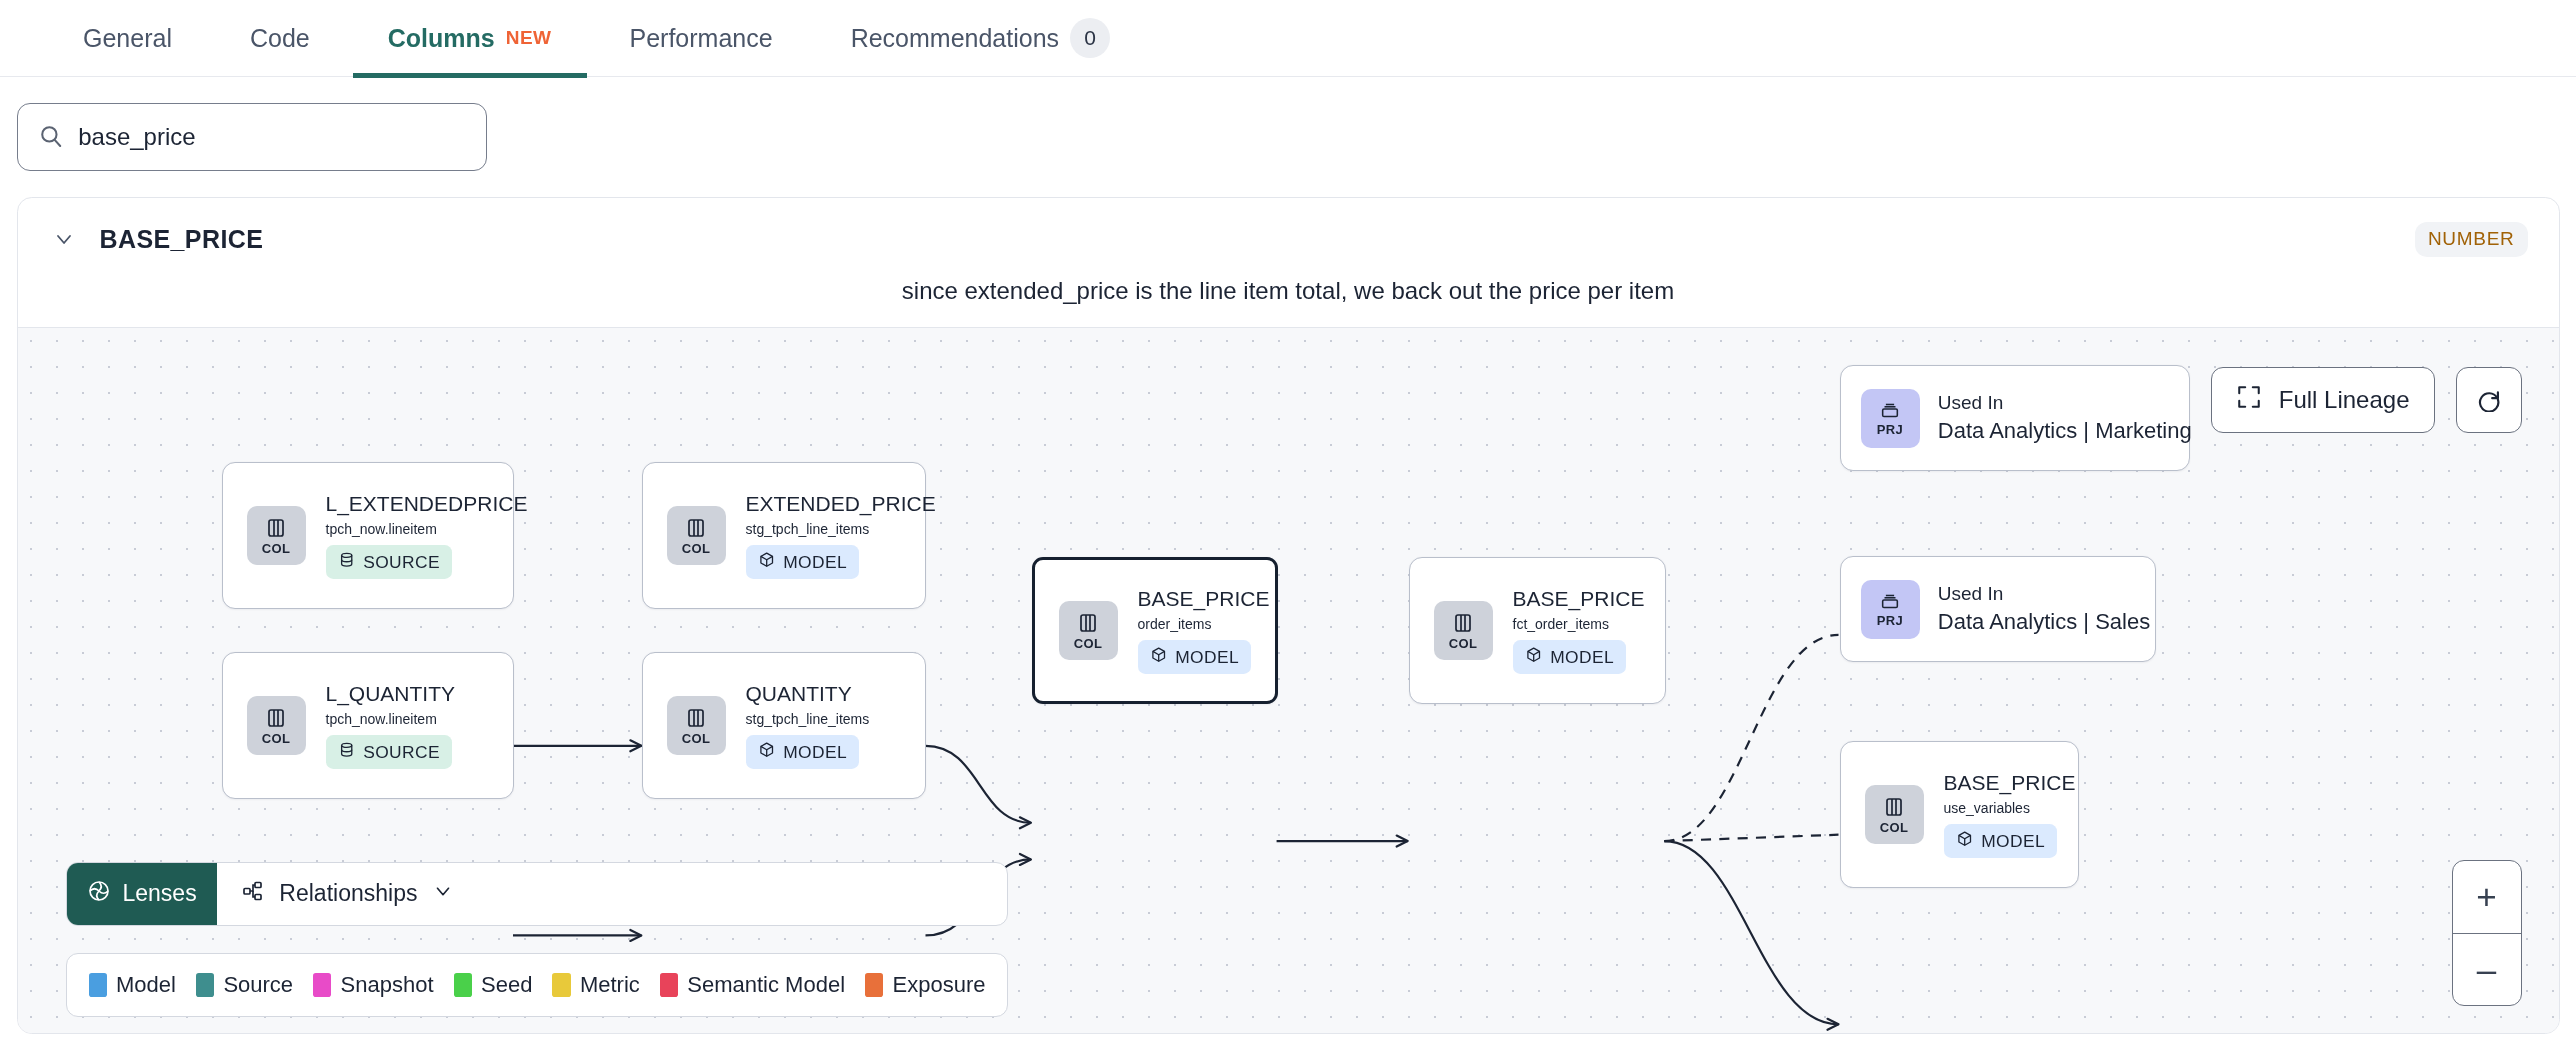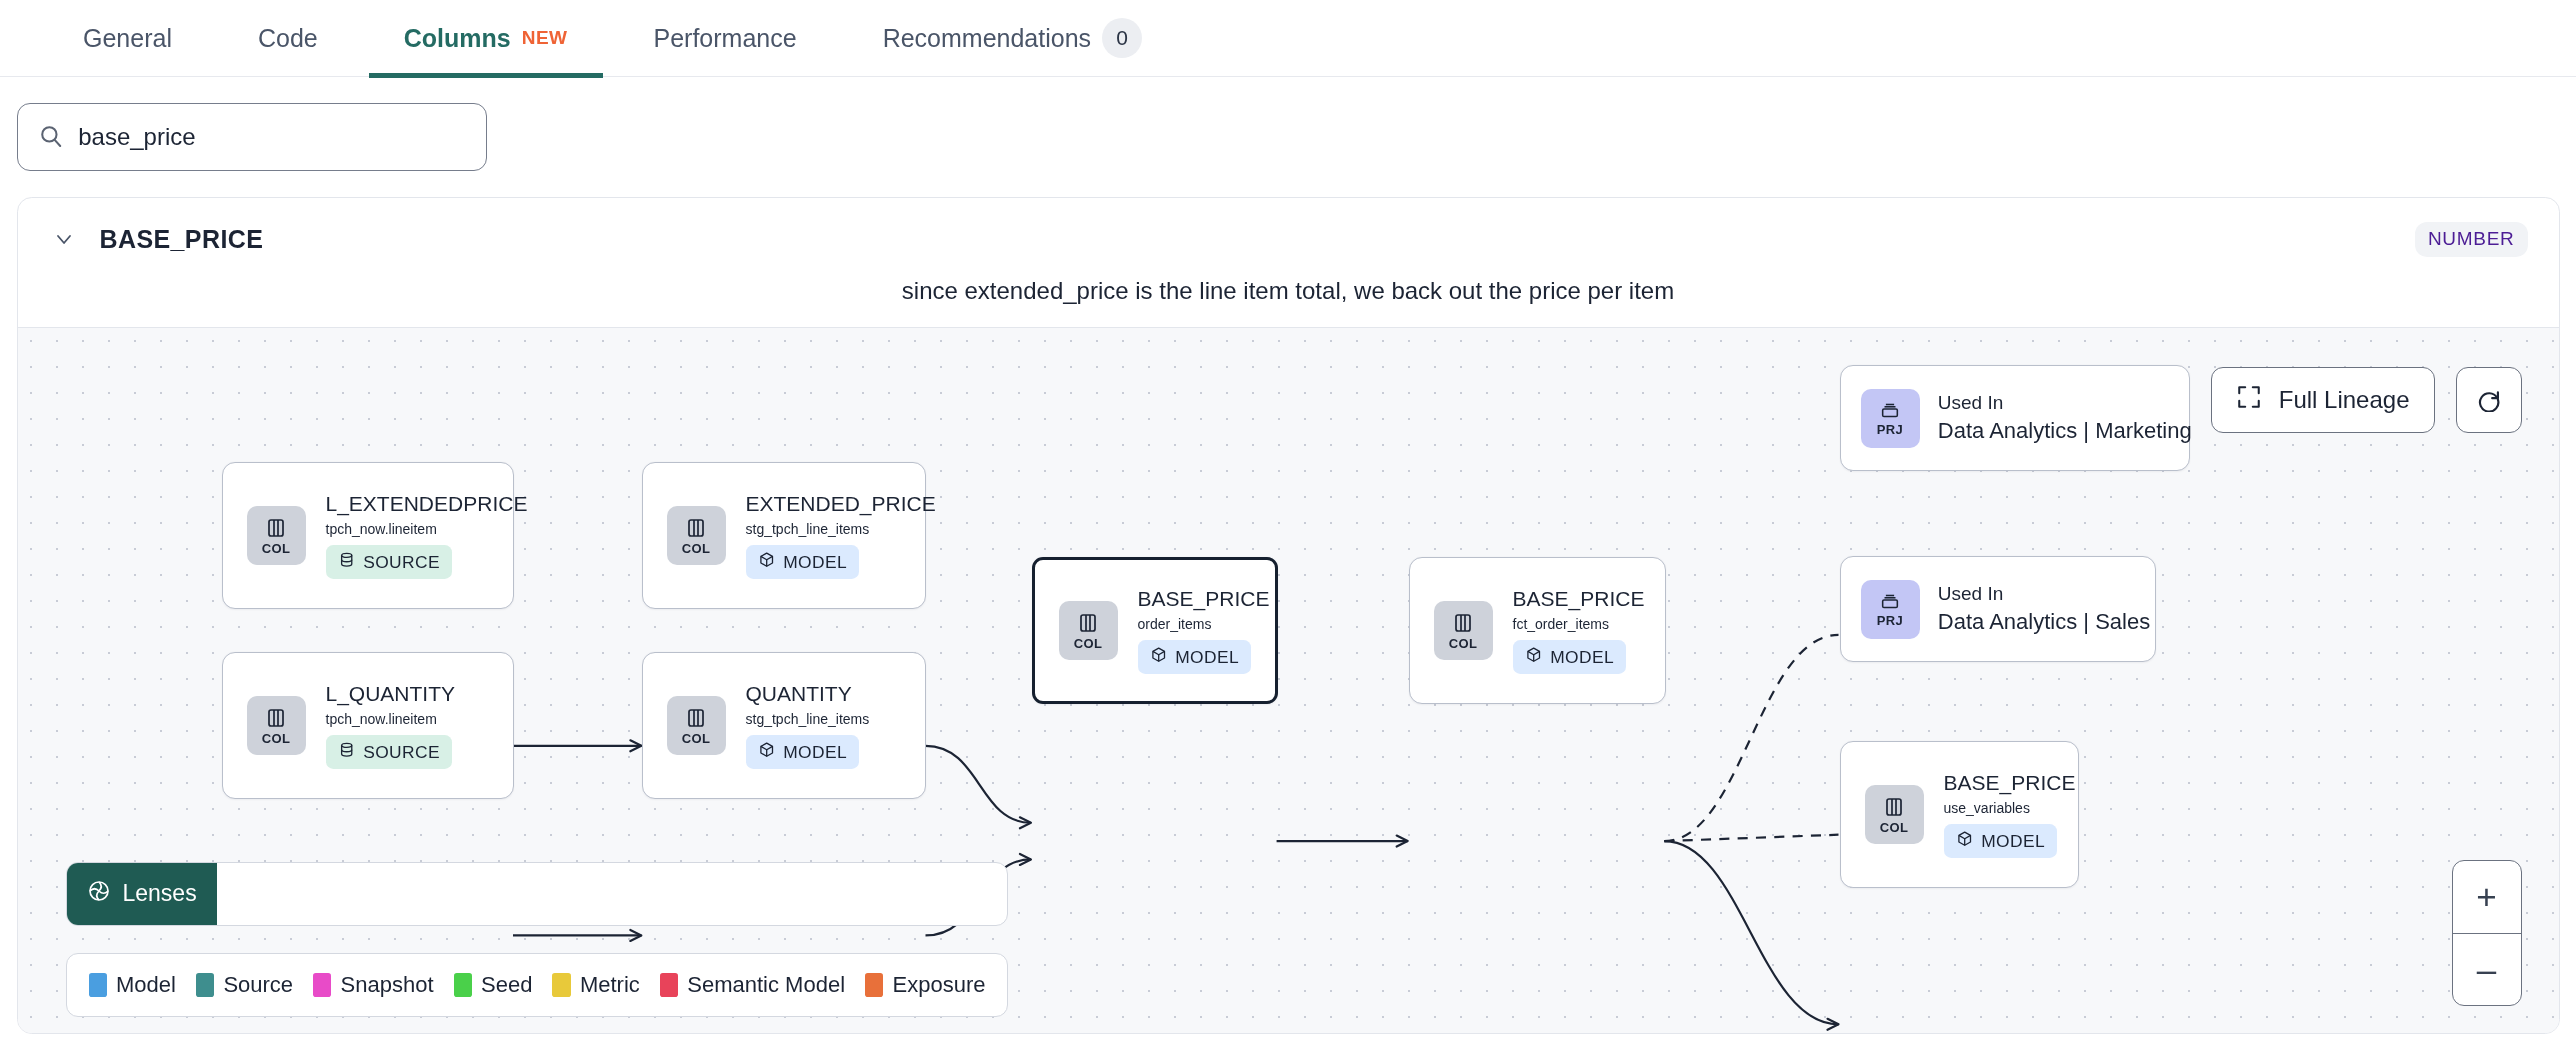--- a/index.html
+++ b/index.html
@@ -19,7 +19,7 @@
     display: flex;
     align-items: center;
     padding-left: 48px;
-    gap: 16px;
+    gap: 8px;
   }
   .tab {
     position: relative;

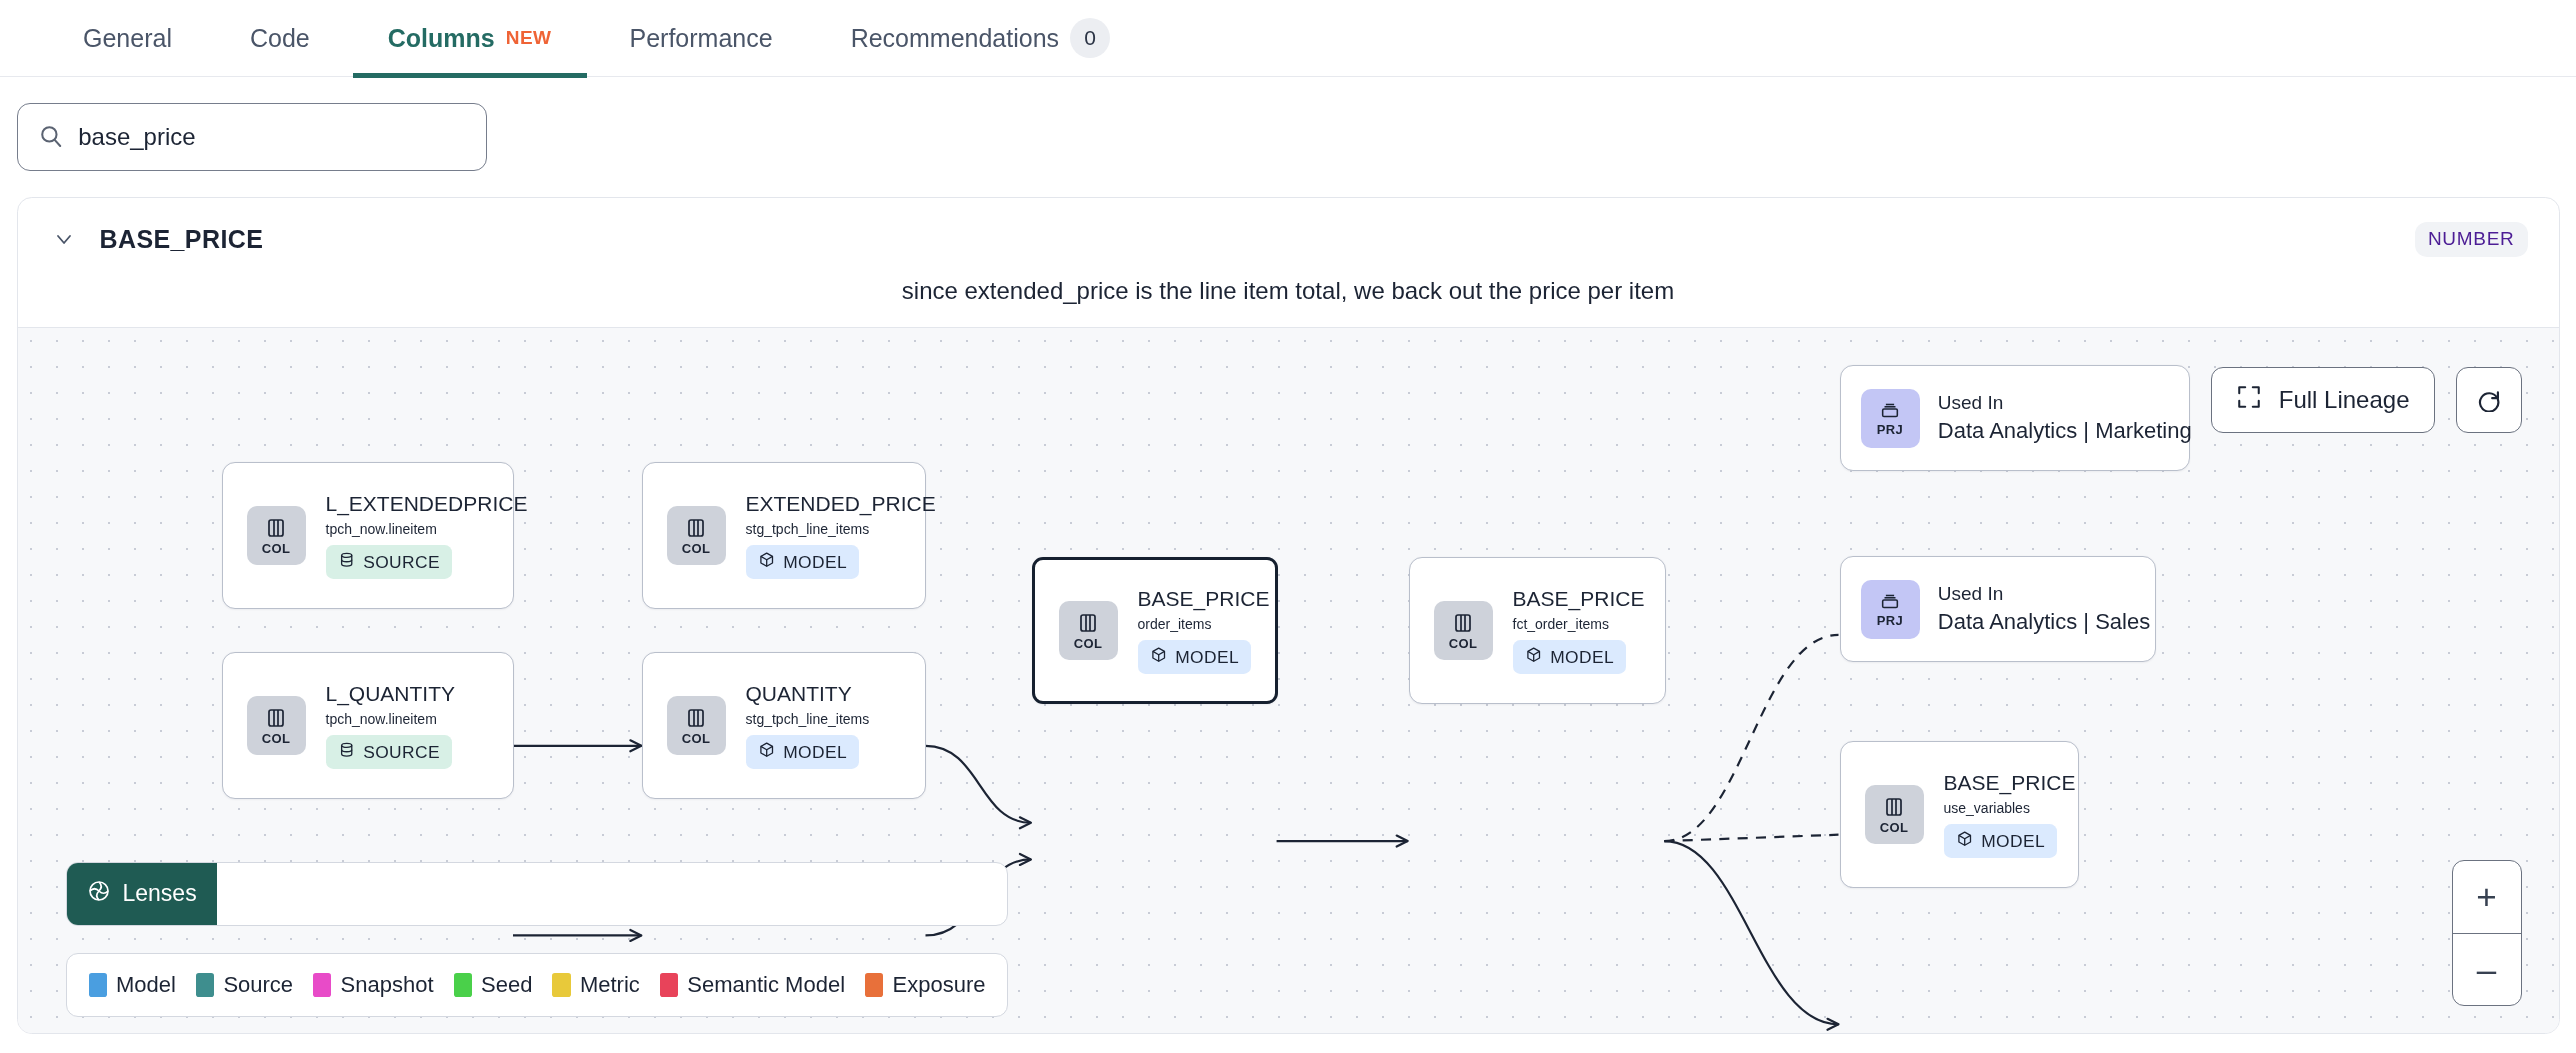--- a/index.html
+++ b/index.html
@@ -106,7 +106,7 @@
   .type-badge {
     margin-left: auto;
     background: #f1f3f6;
-    color: #4c1d95;
+    color: #a16207;
     font-size: 19px;
     letter-spacing: 0.7px;
     padding: 6.4px 13px;

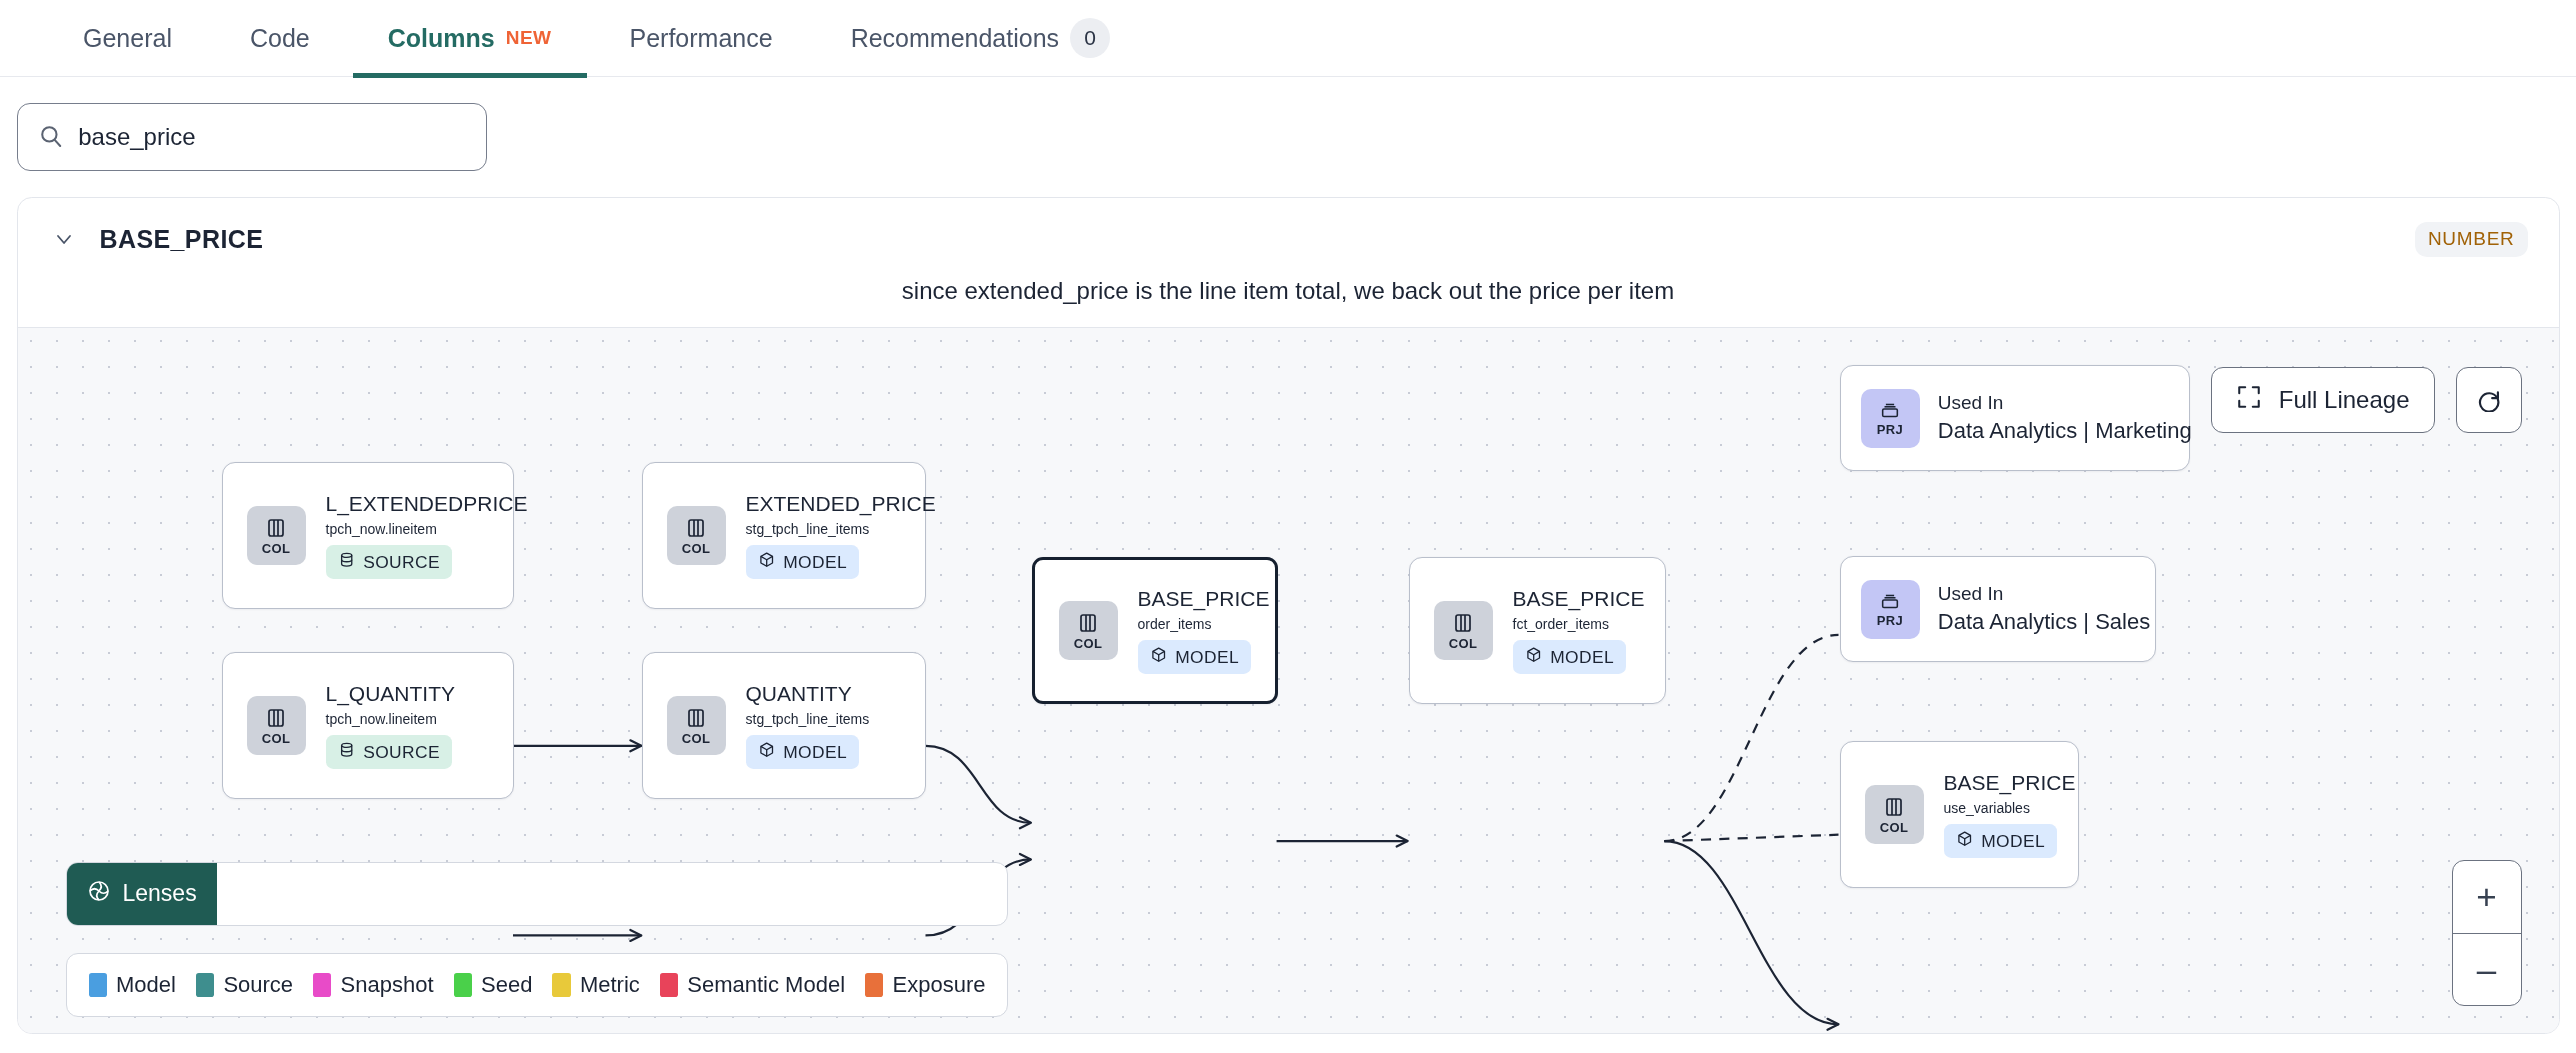--- a/index.html
+++ b/index.html
@@ -604,6 +604,23 @@
           </span>
           <span>Lenses</span>
         </div>
+        <div class="rel">
+          <span>
+            <svg width="24" height="24" viewBox="0 0 24 24" fill="none" stroke="#1c2434" stroke-width="1.7">
+              <rect x="3" y="9.5" width="6" height="5.5" rx="1"></rect>
+                <rect x="14" y="3.5" width="6" height="5" rx="1"></rect>
+              <rect x="14" y="15.5" width="6" height="5" rx="1"></rect>
+                <path d="M9 12h3v-6h2"></path>
+                <path d="M12 12v6h2"></path>
+            </svg>
+          </span>
+          <span>Relationships</span>
+          <span>
+            <svg width="22" height="22" viewBox="0 0 24 24" fill="none" stroke="#1c2434" stroke-width="1.8" stroke-linecap="round" stroke-linejoin="round">
+                <polyline points="6 9 12 16 18 9"></polyline>
+              </svg>
+          </span>
+        </div>
       </div>
 
       <div class="legend">

